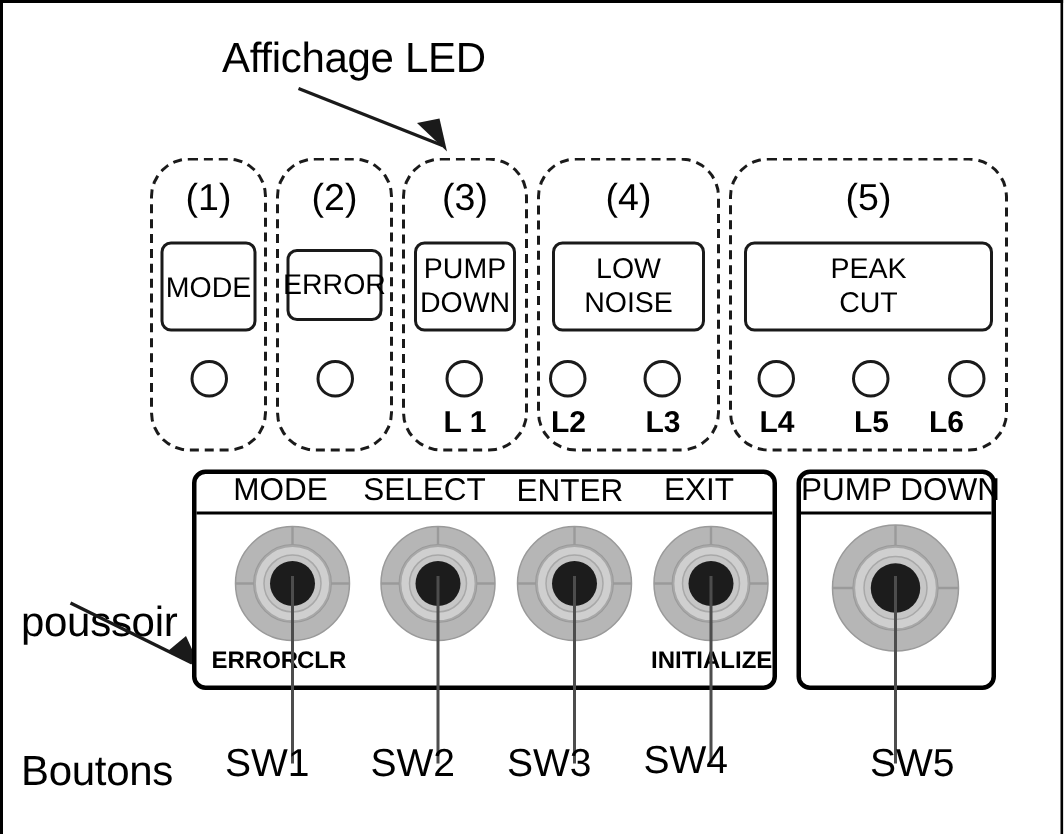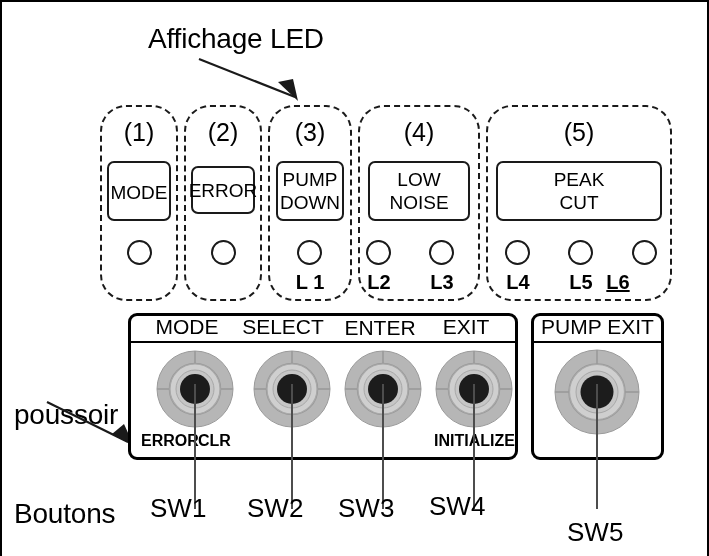--- a/index.html
+++ b/index.html
@@ -226,7 +226,7 @@
   <div class="led-circle" style="left:568px; top:240px;"></div>
   <div class="led-id" style="left:561px; top:272px;">L5</div>
   <div class="led-circle" style="left:632px; top:240px;"></div>
-  <div class="led-id" style="left:598px; top:272px;text-decoration:underline;">L6</div>
+  <div class="led-id" style="left:611px; top:272px;">L6</div>
 
   <div class="btn-panel" style="left:128px; top:313px; width:390px; height:147px;">
     <div class="btn-panel-header"></div>

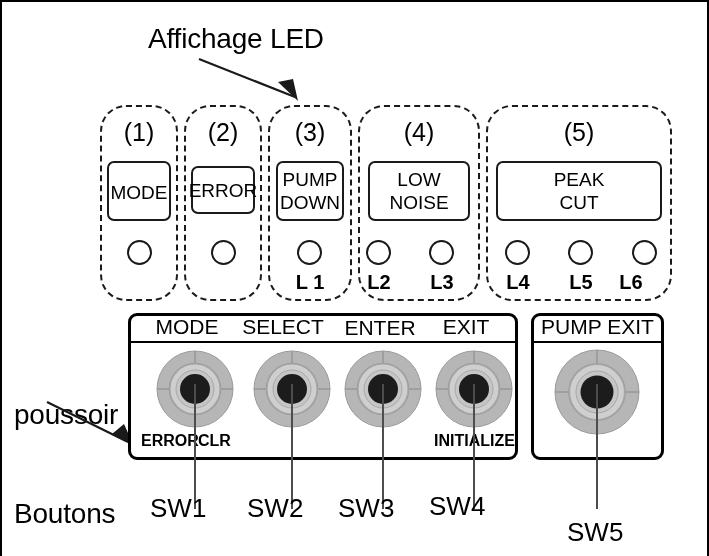--- a/index.html
+++ b/index.html
@@ -305,7 +305,7 @@
   <div class="btn-panel" style="left:531px; top:313px; width:133px; height:147px;">
     <div class="btn-panel-header"></div>
   </div>
-  <div class="btn-head-label" style="left:534px; top:315px; width:127px;">PUMP EXIT</div>
+  <div class="btn-head-label" style="left:534px; top:315px; width:127px;">PUMP DOWN</div>
 
   <div class="knob" style="left:553px; top:348px;">
     <svg width="88" height="88" viewBox="0 0 88 88">

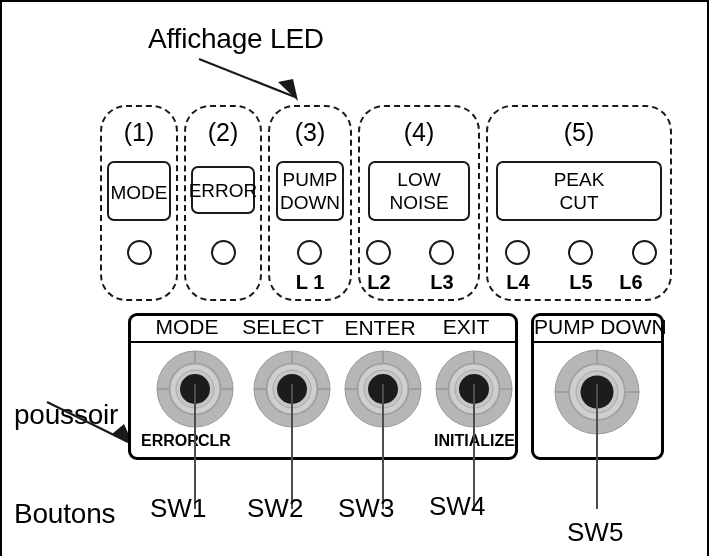--- a/index.html
+++ b/index.html
@@ -333,7 +333,7 @@
   <div class="sw-label" style="left:247px; top:494px;">SW2</div>
   <div class="sw-label" style="left:338px; top:494px;">SW3</div>
   <div class="sw-label" style="left:429px; top:492px;">SW4</div>
-  <div class="sw-label" style="left:567px; top:494px;margin-top:24px;">SW5</div>
+  <div class="sw-label" style="left:580px; top:494px;">SW5</div>
 
 </div>
 

